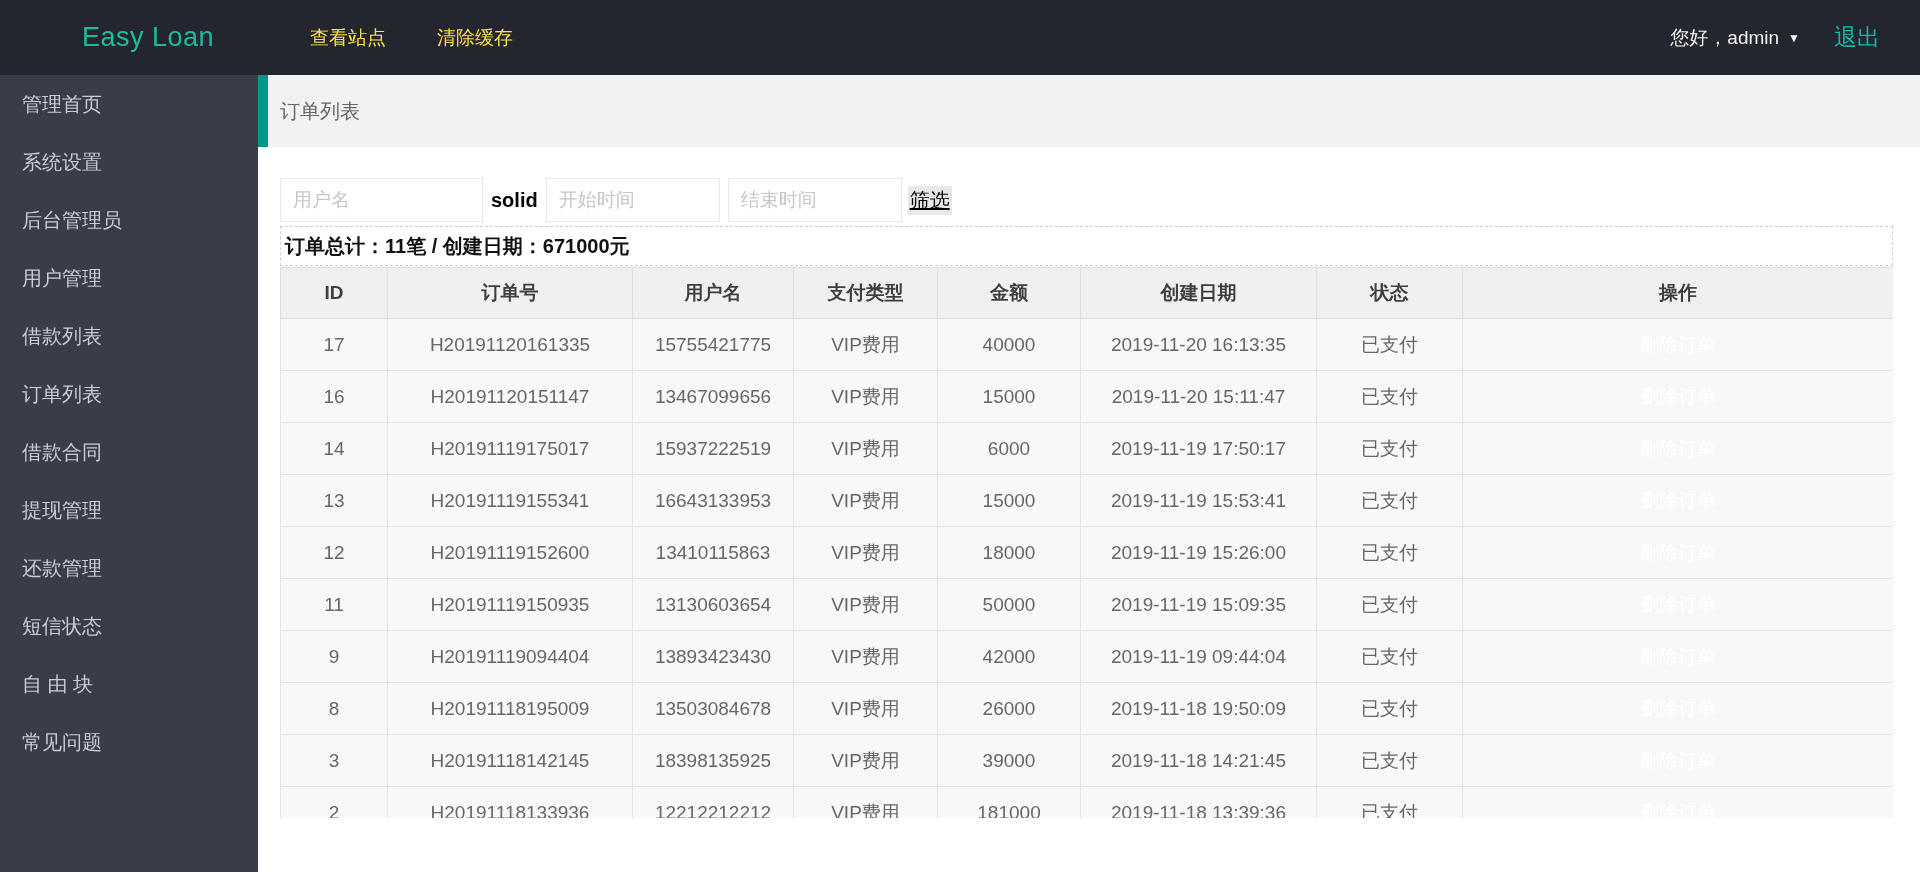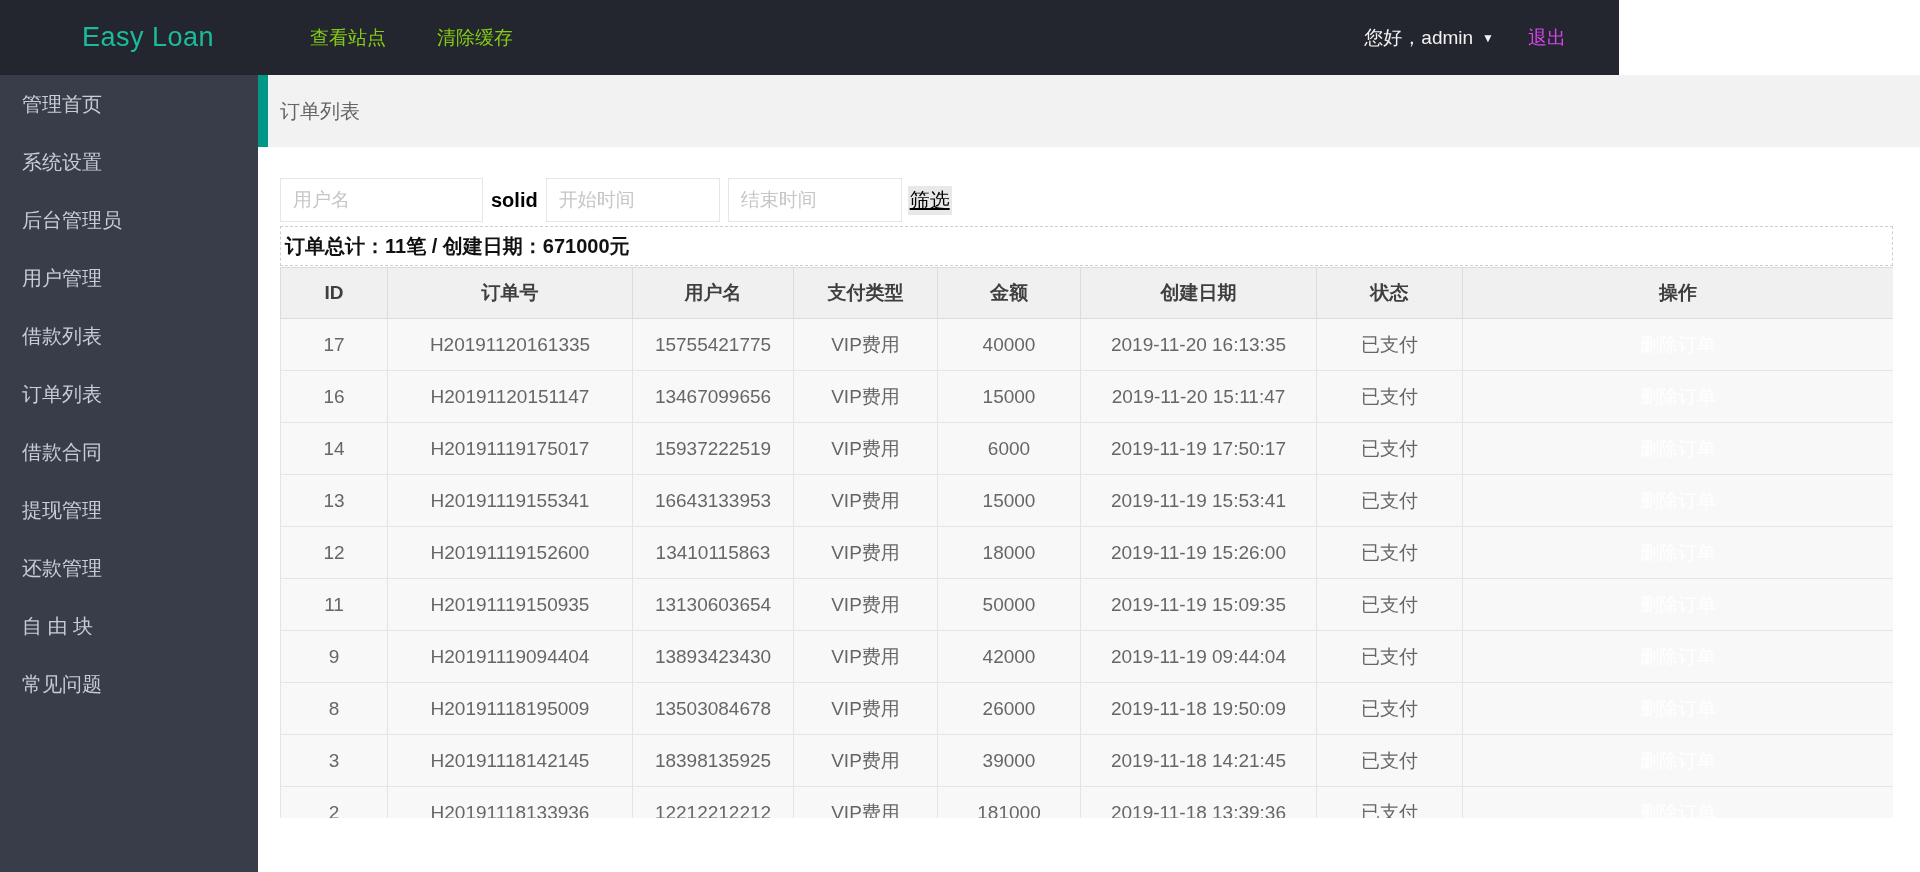--- a/index.html
+++ b/index.html
@@ -7,7 +7,7 @@
               font-family:"Liberation Sans","DejaVu Sans",sans-serif; }
 
   
-  .navbar { position:absolute; left:0; top:0; width:1619px; height:75px;
+  .navbar { position:absolute; left:0; top:0; width:1920px; height:75px;
             background:#23262e; z-index:5; }
   .logo { position:absolute; left:82px; top:0; height:75px; line-height:75px;
           color:#1abc9c; font-size:27px; letter-spacing:0.5px; }

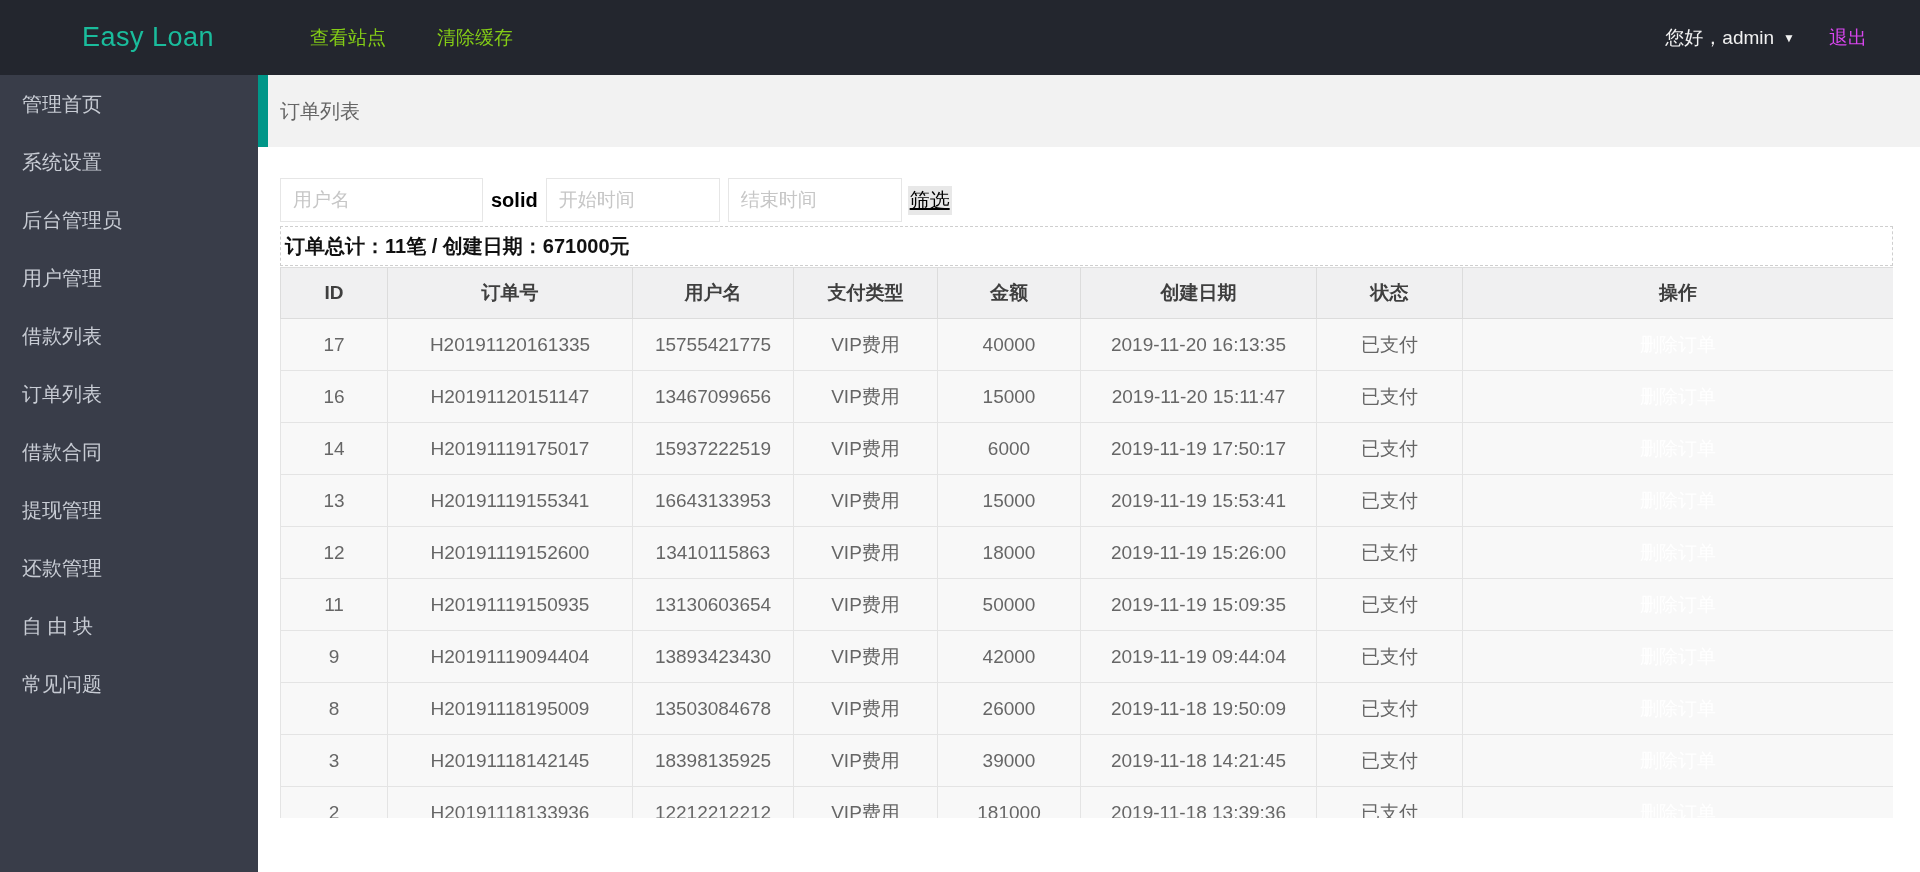--- a/index.html
+++ b/index.html
@@ -13,7 +13,7 @@
           color:#1abc9c; font-size:27px; letter-spacing:0.5px; }
   .nav-links { position:absolute; left:310px; top:0; height:75px;
                display:flex; align-items:center; gap:51px; }
-  .nav-link { color:#84cc16; font-size:19px; cursor:pointer; text-decoration:none; }
+  .nav-link { color:#fde047; font-size:19px; cursor:pointer; text-decoration:none; }
   .nav-right { position:absolute; right:53px; top:0; height:75px;
                display:flex; align-items:center; gap:34px; }
   .nav-user { color:#f2f2f2; font-size:19px; cursor:pointer; display:flex; align-items:center; gap:9px;}

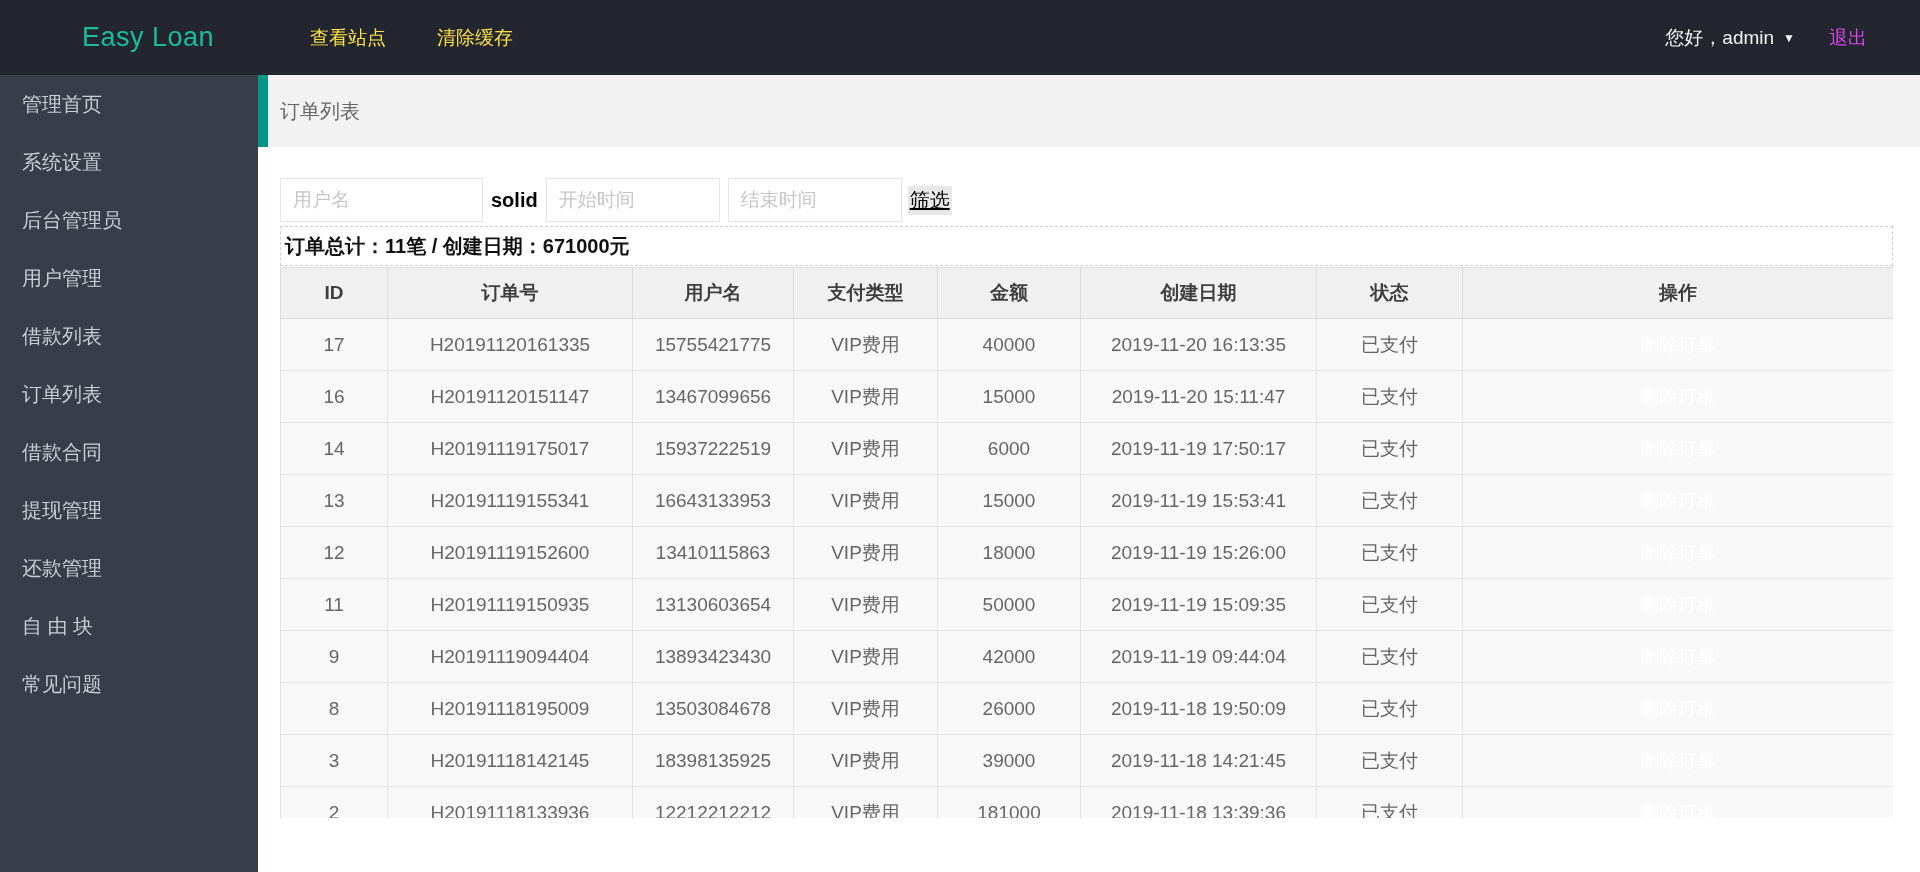--- a/index.html
+++ b/index.html
@@ -14,7 +14,7 @@
   .nav-links { position:absolute; left:310px; top:0; height:75px;
                display:flex; align-items:center; gap:51px; }
   .nav-link { color:#fde047; font-size:19px; cursor:pointer; text-decoration:none; }
-  .nav-right { position:absolute; right:53px; top:0; height:75px;
+  .nav-right { position:absolute; right:40px; top:0; height:75px;
                display:flex; align-items:center; gap:34px; }
   .nav-user { color:#f2f2f2; font-size:19px; cursor:pointer; display:flex; align-items:center; gap:9px;}
   .caret { font-size:12px; color:#f2f2f2; }

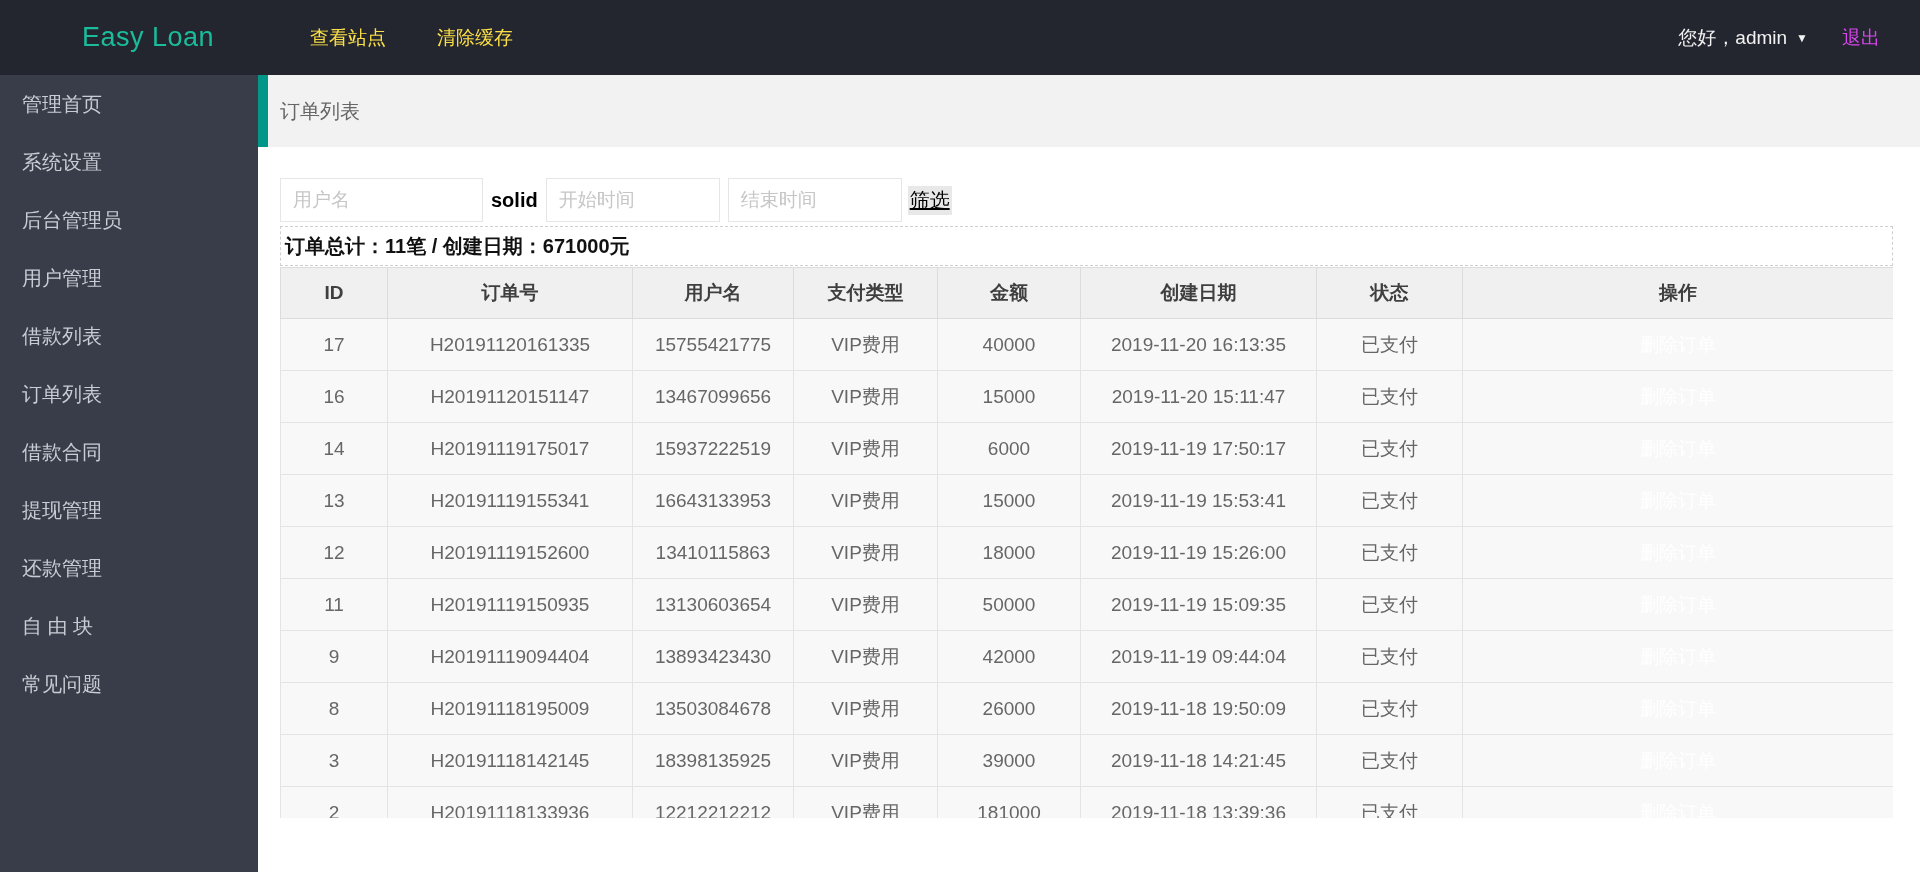--- a/index.html
+++ b/index.html
@@ -18,7 +18,7 @@
                display:flex; align-items:center; gap:34px; }
   .nav-user { color:#f2f2f2; font-size:19px; cursor:pointer; display:flex; align-items:center; gap:9px;}
   .caret { font-size:12px; color:#f2f2f2; }
-  .nav-logout { color:#d946ef; font-size:19px; cursor:pointer; text-decoration:none; }
+  .nav-logout { color:#14b8a6; font-size:23px; cursor:pointer; text-decoration:none; }
 
   
   .sidebar { position:absolute; left:0; top:75px; width:258px; height:797px;

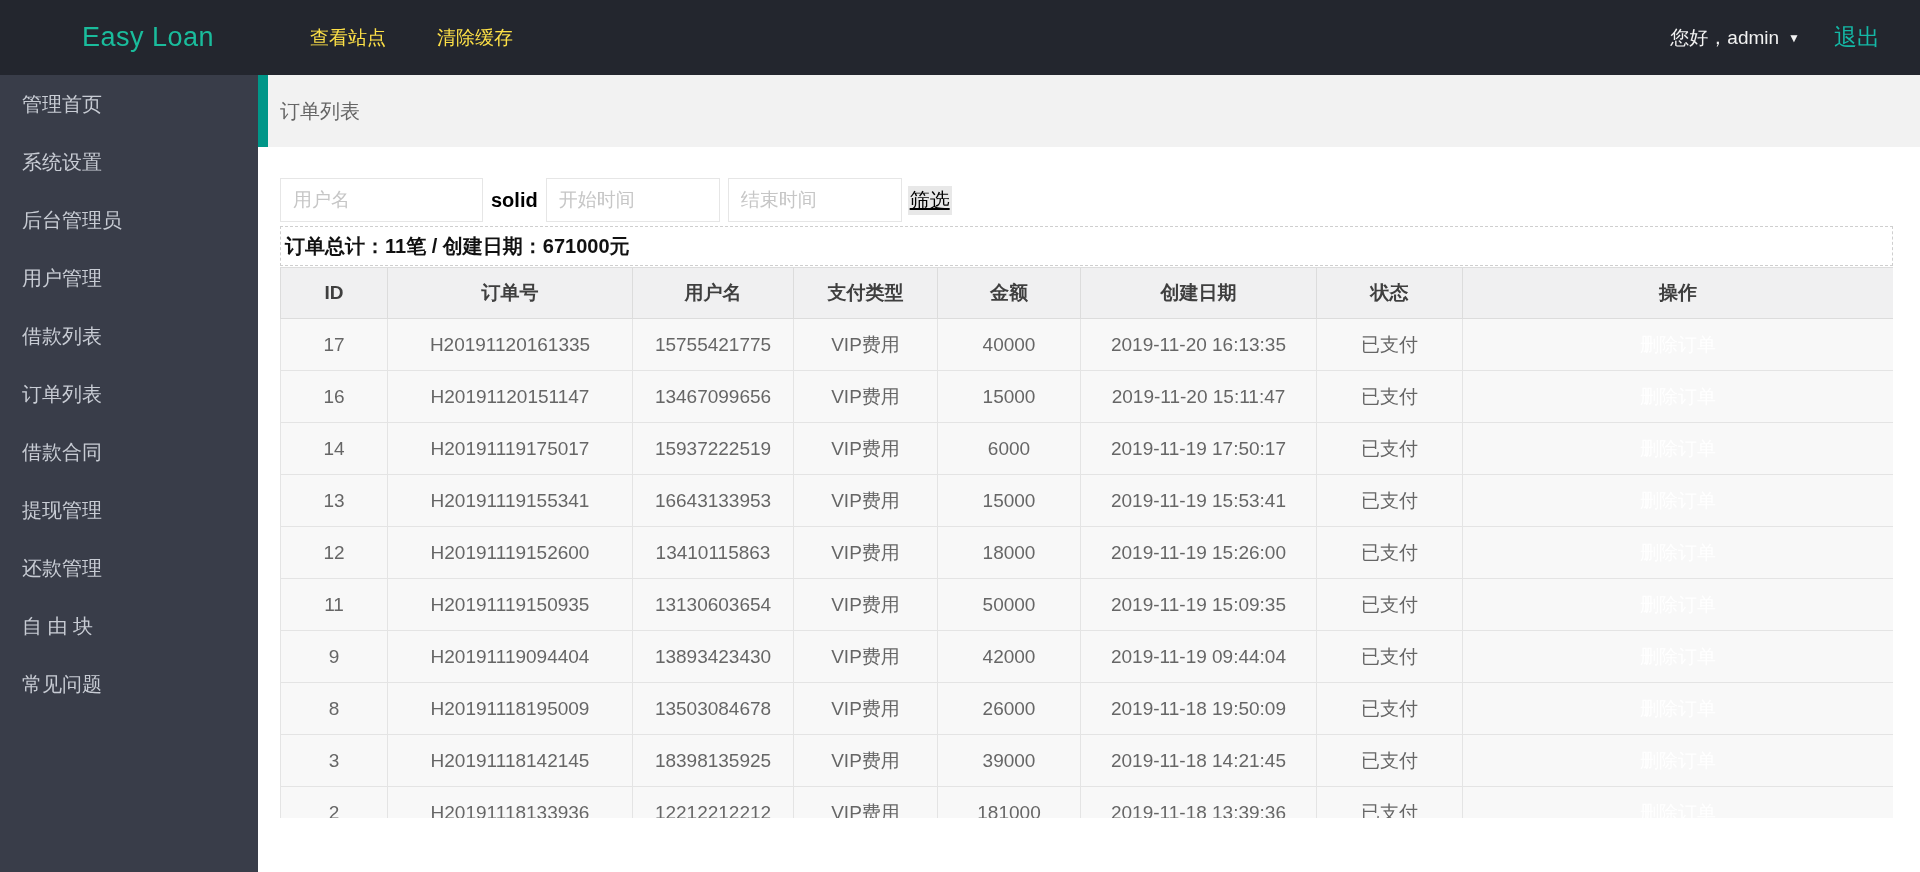--- a/index.html
+++ b/index.html
@@ -90,6 +90,7 @@
       <li class="side-item">借款合同</li>
       <li class="side-item">提现管理</li>
       <li class="side-item">还款管理</li>
+      <li class="side-item">短信状态</li>
       <li class="side-item">自 由 块</li>
       <li class="side-item">常见问题</li>
     </ul>

